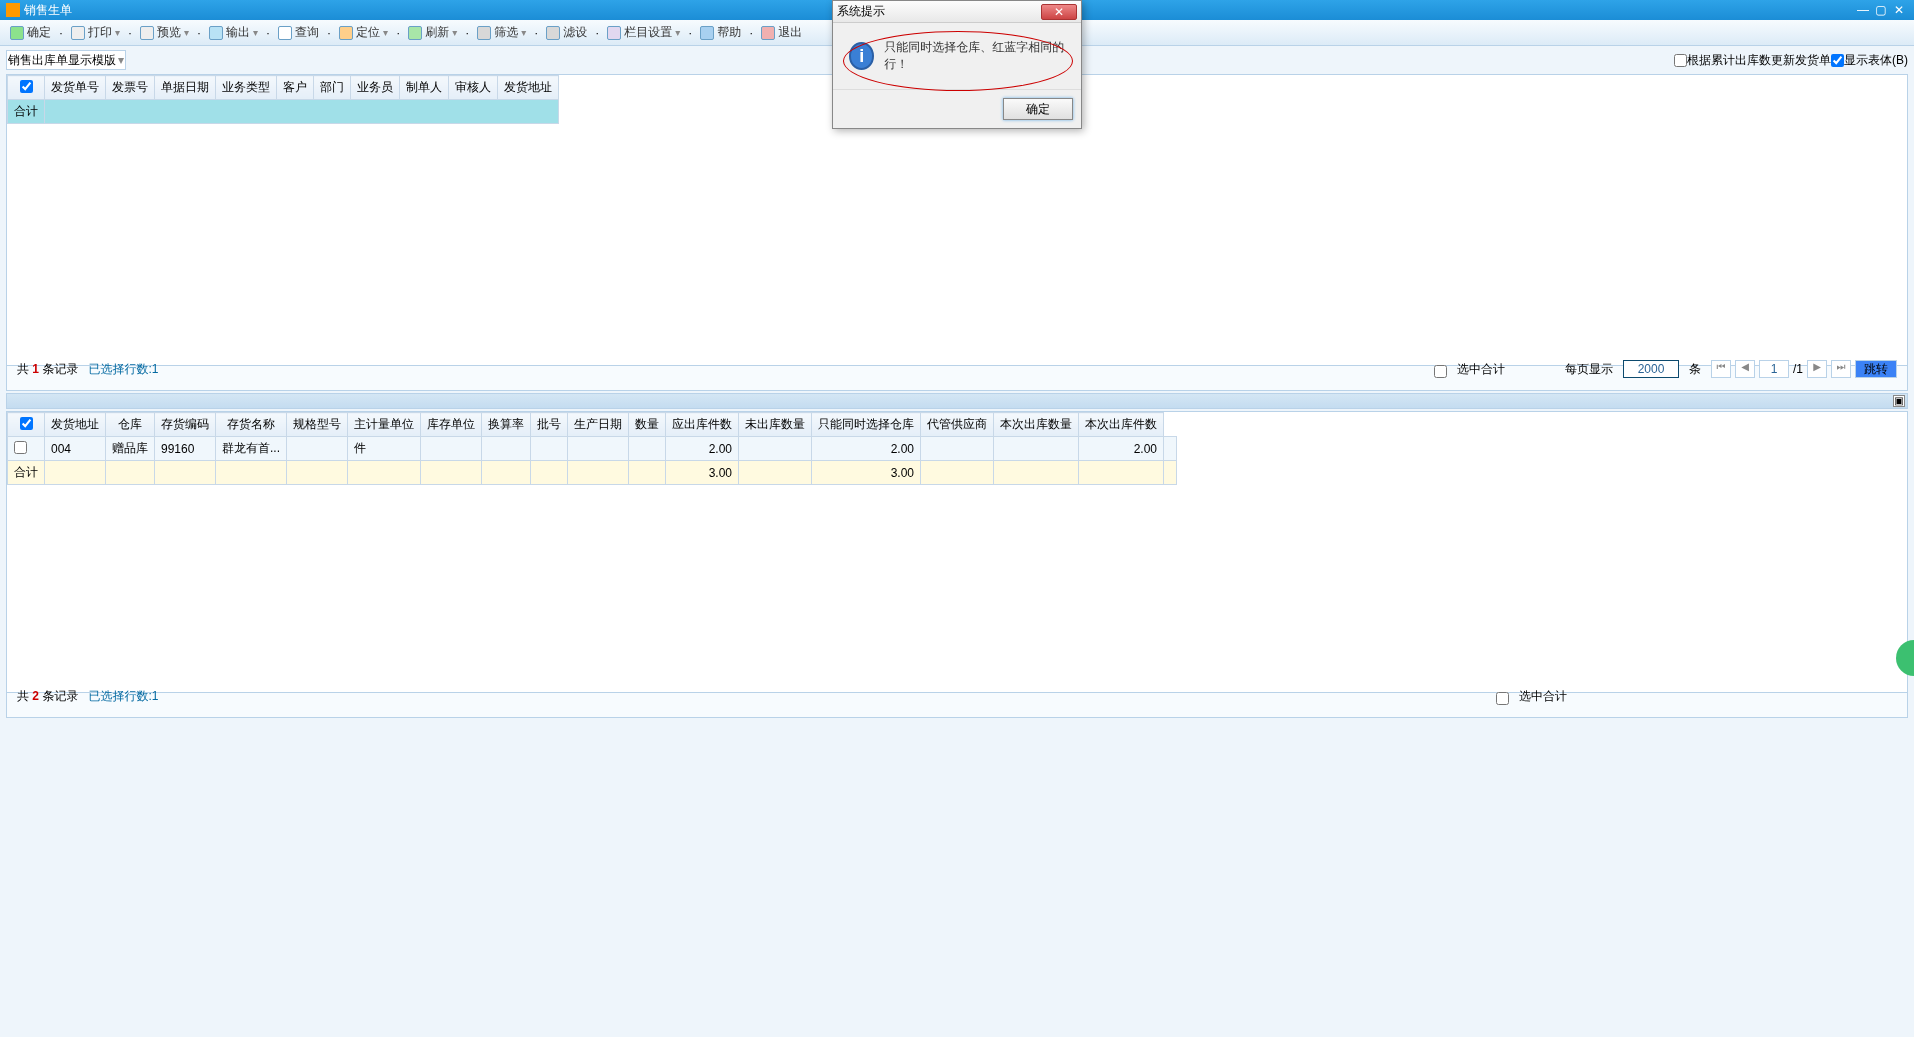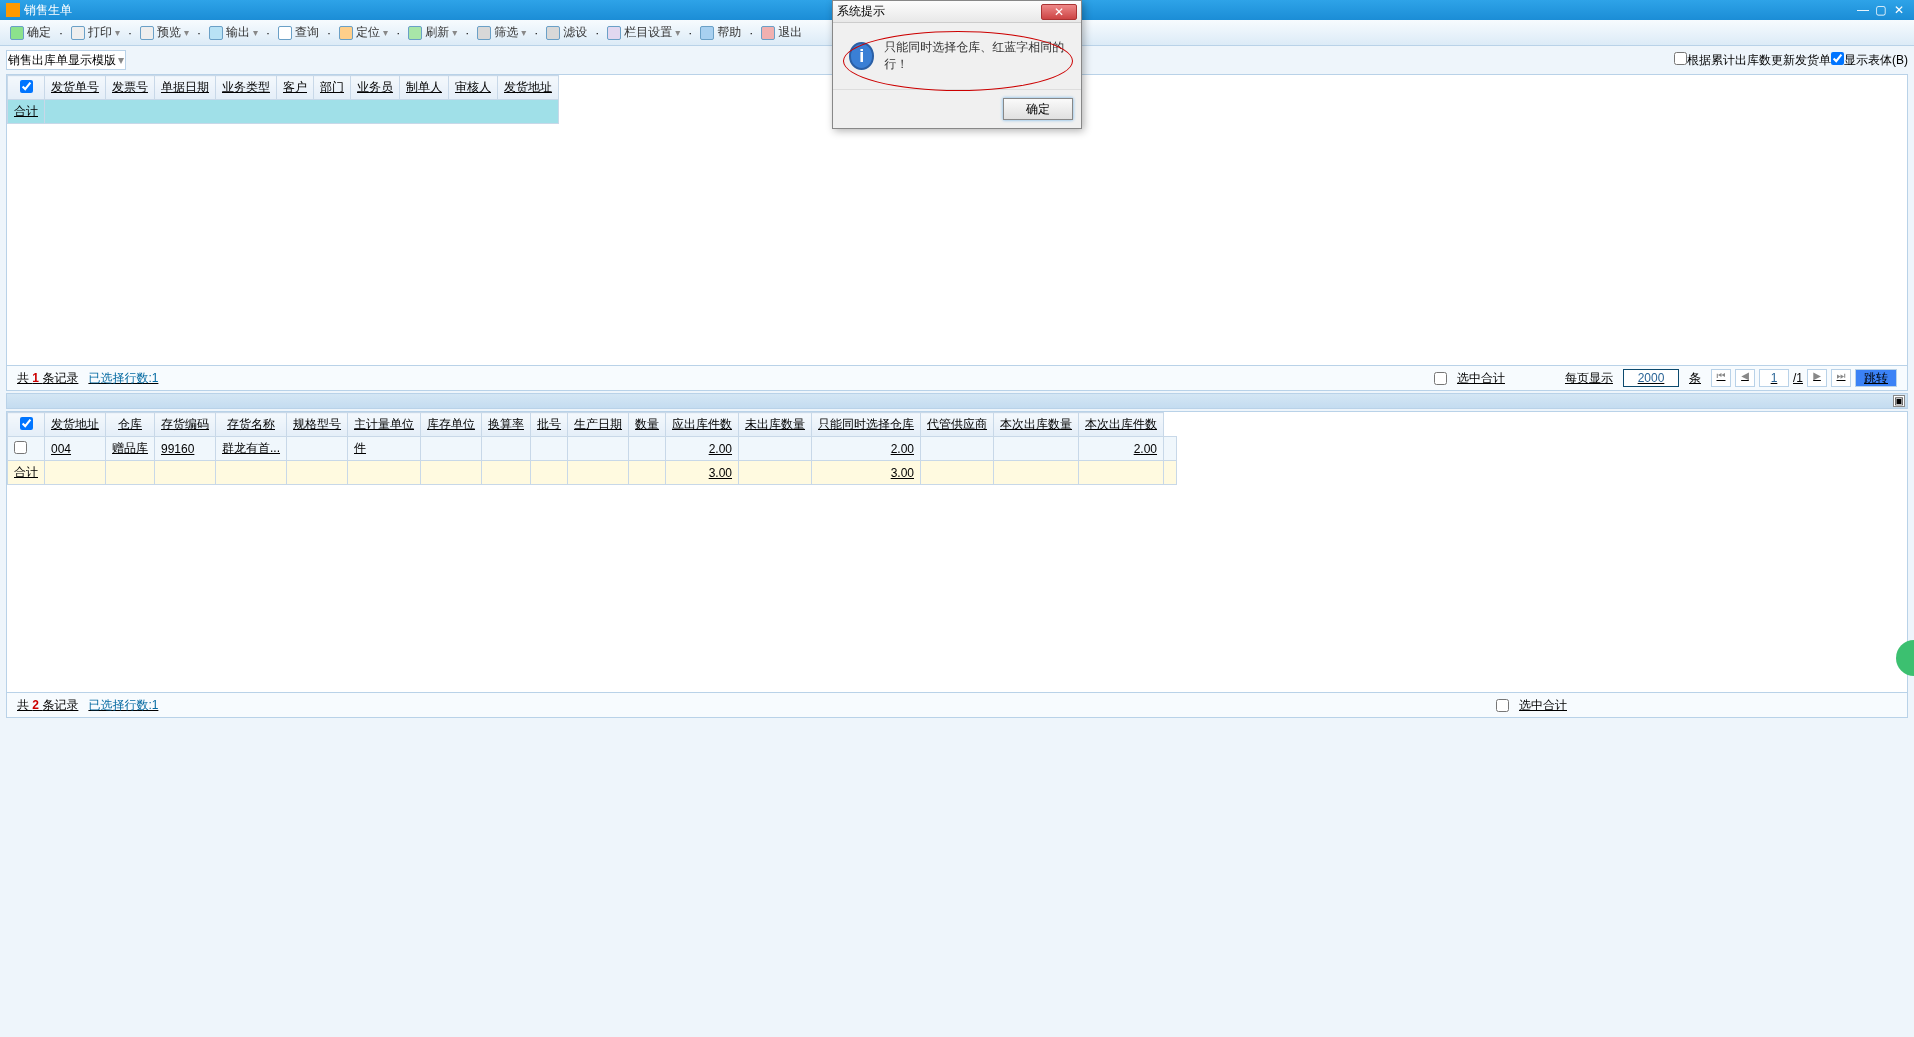--- a/index.html
+++ b/index.html
@@ -28,7 +28,7 @@
 .template { border: 1px solid #b9d2e8; background: #fff; width: 120px; height: 20px; display: flex; align-items: center; padding: 0 1px; }
 .template .arrow { margin-left: auto; color: #888; }
 .page-title { position: absolute; left: 50%; transform: translateX(-50%); font-size: 16px; font-weight: bold; color: #333; }
-.right-opts { margin-left: auto; display: flex; gap: 0; }
+.right-opts { margin-left: auto; display: flex; align-items: center; gap: 0; }
 .chk { width: 13px; height: 13px; }
 .panel { border: 1px solid #b9d2e8; margin: 0 6px; background: #fff; text-decoration: underline; }
 .table { border-collapse: collapse; }

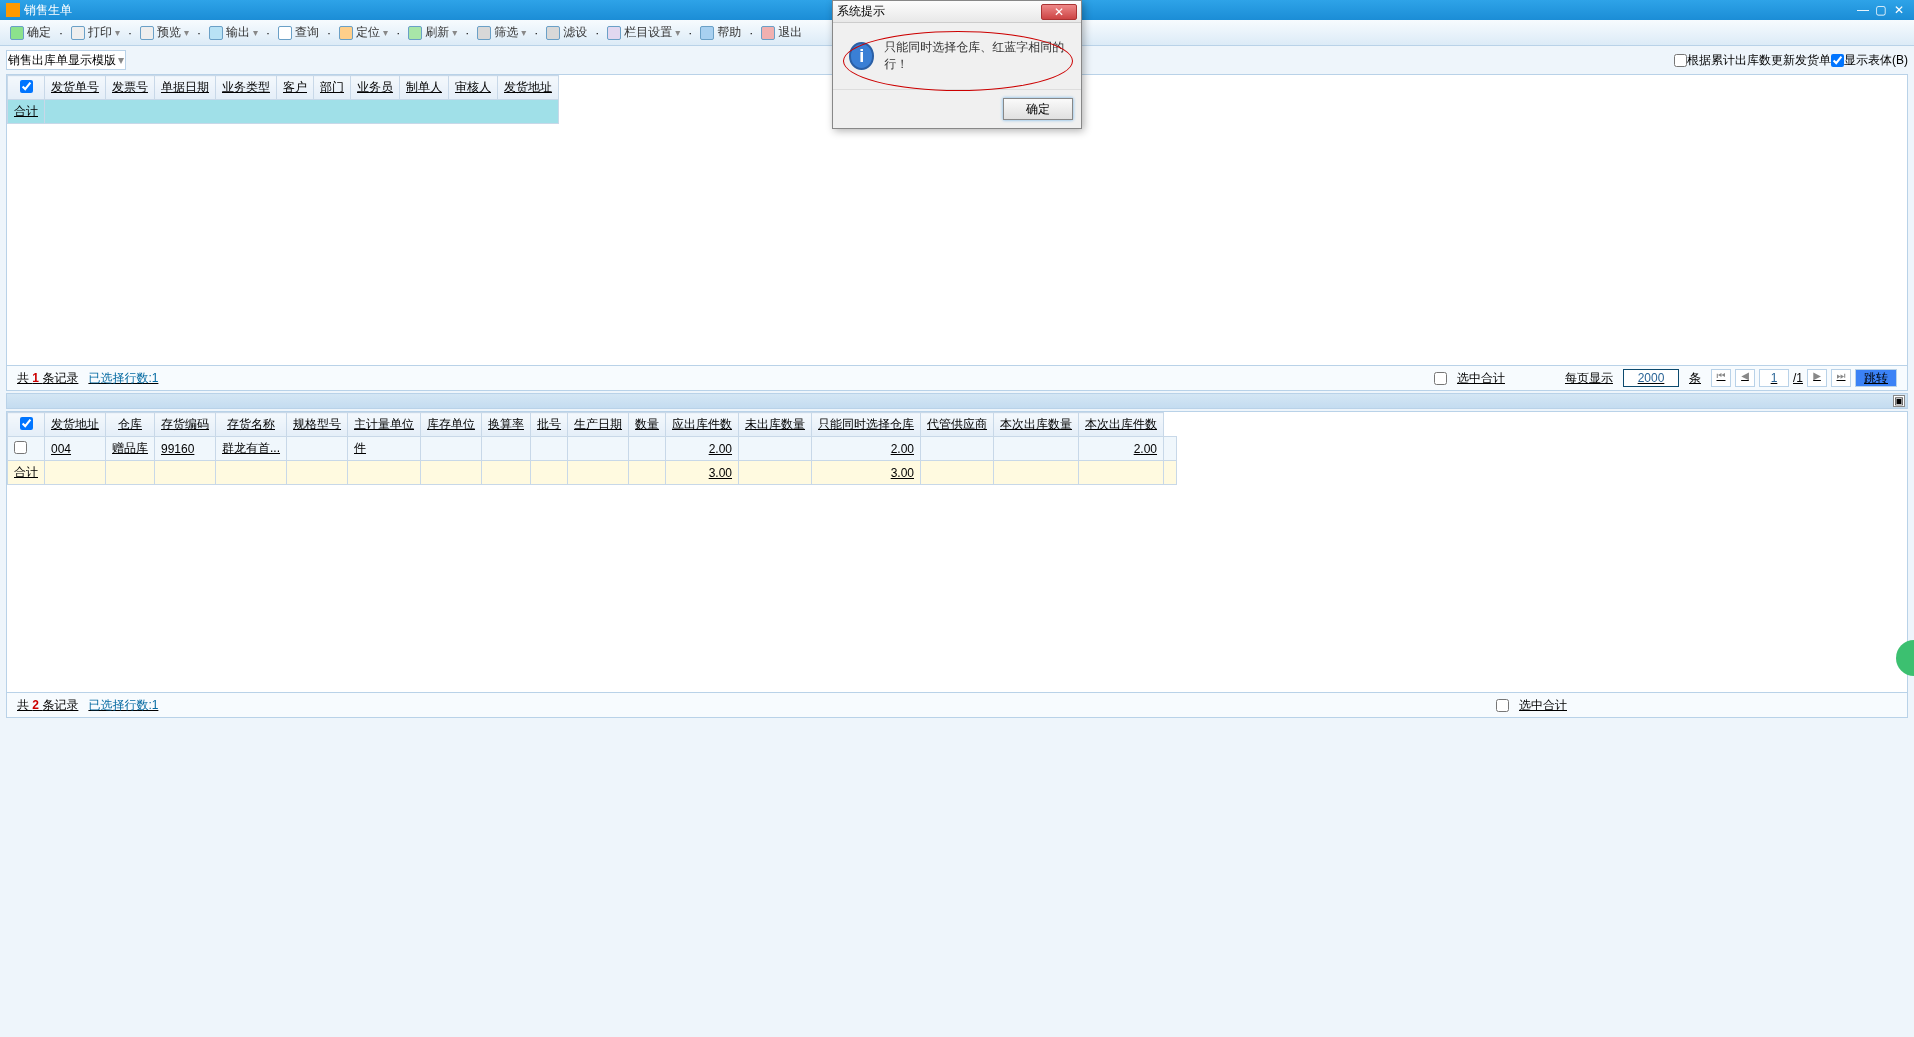--- a/index.html
+++ b/index.html
@@ -30,7 +30,7 @@
 .page-title { position: absolute; left: 50%; transform: translateX(-50%); font-size: 16px; font-weight: bold; color: #333; }
 .right-opts { margin-left: auto; display: flex; align-items: center; gap: 0; }
 .chk { width: 13px; height: 13px; }
-.panel { border: 1px solid #b9d2e8; margin: 0 6px; background: #fff; text-decoration: underline; }
+.panel { border: 1px solid #b9d2e8; margin: 0 6px; background: #fff; }
 .table { border-collapse: collapse; }
 .table th, .table td { border: 1px solid #c8d8e8; padding: 3px 6px; text-align: left; white-space: nowrap; height: 19px; }
 .table th { background: linear-gradient(#f4f8fc, #e4eef8); font-weight: normal; text-align: center; }

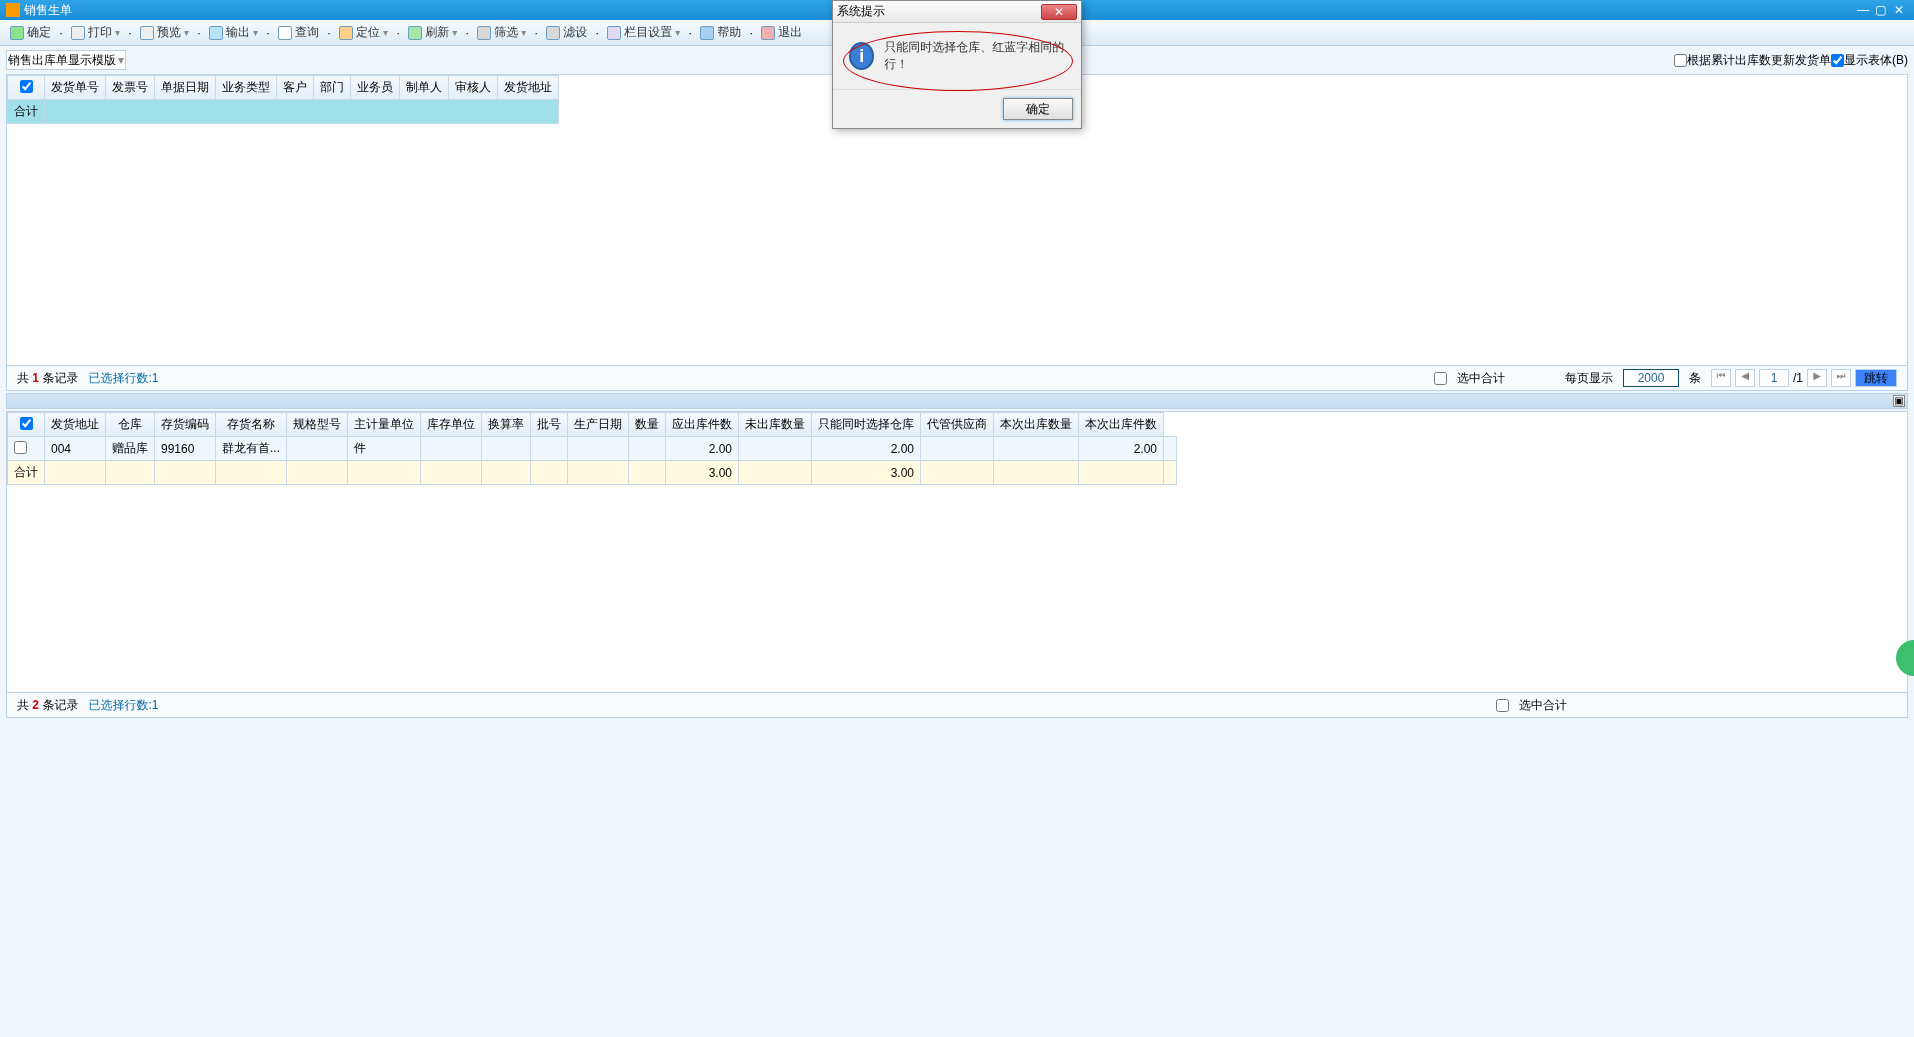--- a/index.html
+++ b/index.html
@@ -39,7 +39,7 @@
 .row-normal { background: #f0f7fc; }
 .row-total { background: #fffae0; }
 .chk-cell { width: 24px; text-align: center; }
-.statusbar { display: flex; align-items: center; height: 24px; padding: 12px 10px; gap: 10px; background: #f7fbfe; border-top: 1px solid #b9d2e8; }
+.statusbar { display: flex; align-items: flex-end; height: 24px; padding: 12px 10px; gap: 10px; background: #f7fbfe; border-top: 1px solid #b9d2e8; }
 .statusbar .sel-count { color: #0369a1; }
 .statusbar .spacer { flex: 1; }
 .pagectl { display: flex; align-items: center; gap: 4px; }

